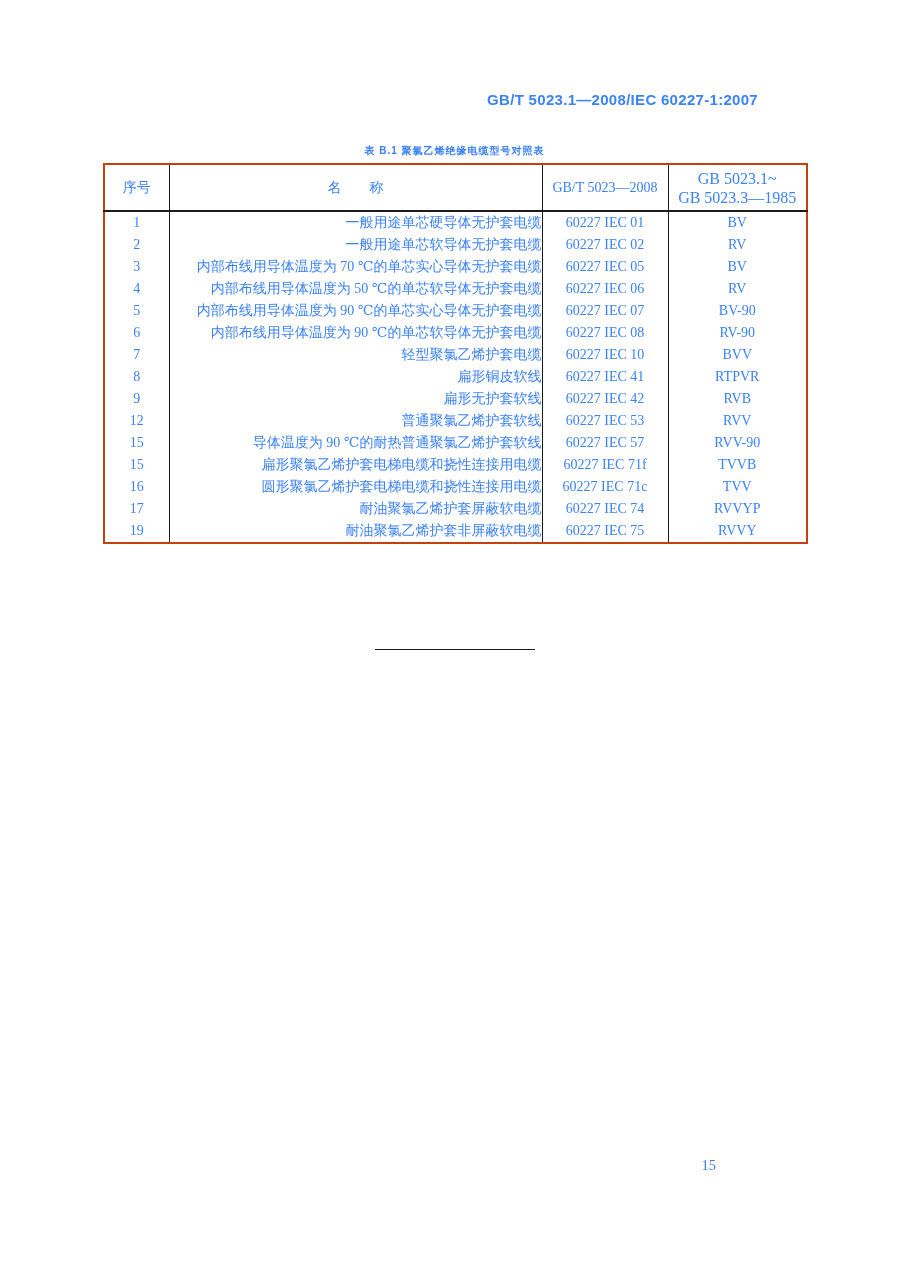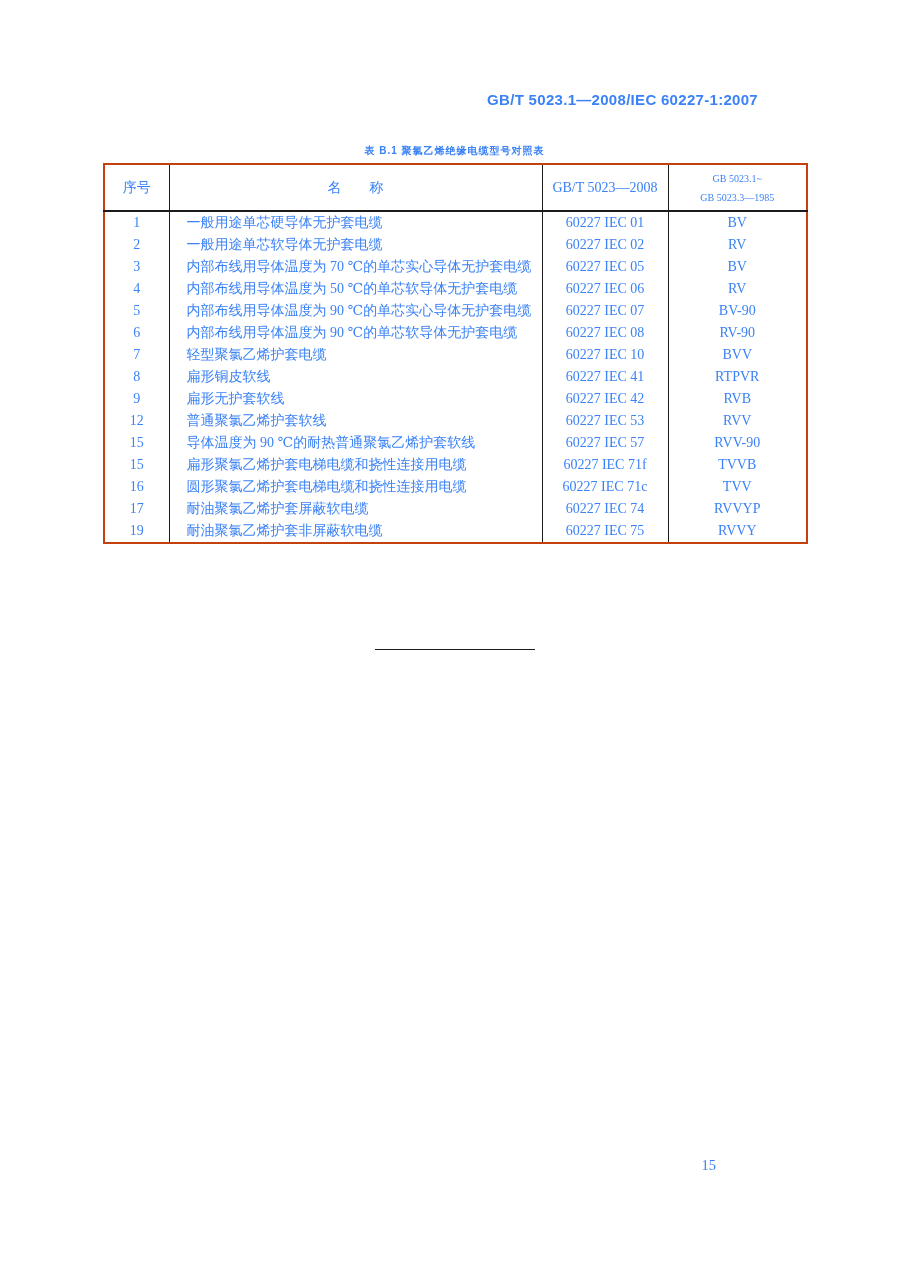--- a/index.html
+++ b/index.html
@@ -66,7 +66,7 @@
     overflow: hidden;
   }
   tbody td.name { text-align: left; padding-left: 17px; }
-  .hdr-two-line div { line-height: 19px; font-size: 10px; }
+  .hdr-two-line div { line-height: 19px; font-size: 16px; }
   .end-rule {
     position: absolute;
     top: 649px;

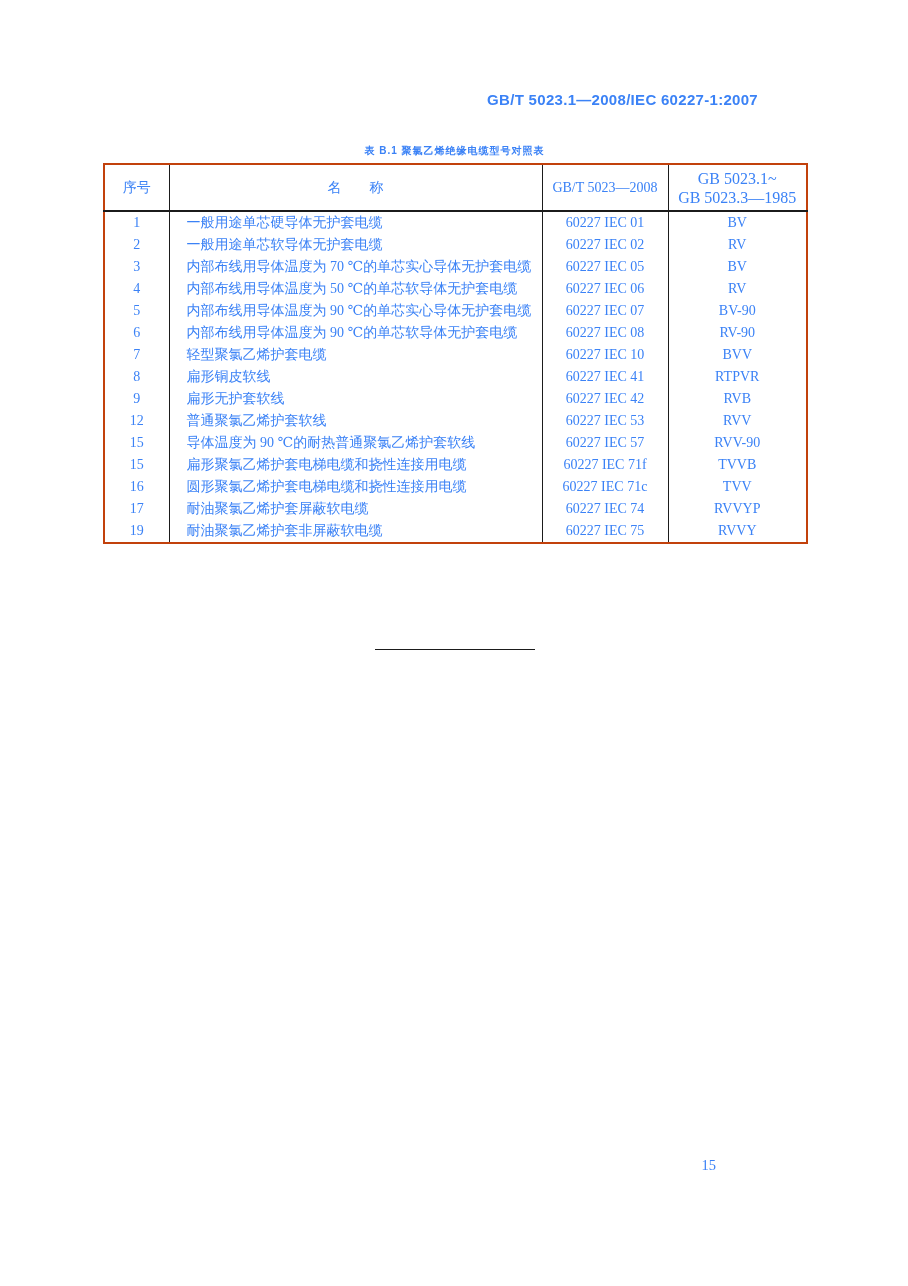--- a/index.html
+++ b/index.html
@@ -65,7 +65,7 @@
     white-space: nowrap;
     overflow: hidden;
   }
-  tbody td.name { text-align: left; padding-left: 17px; }
+  tbody td.name { text-align: right; padding-left: 17px; }
   .hdr-two-line div { line-height: 19px; font-size: 16px; }
   .end-rule {
     position: absolute;

